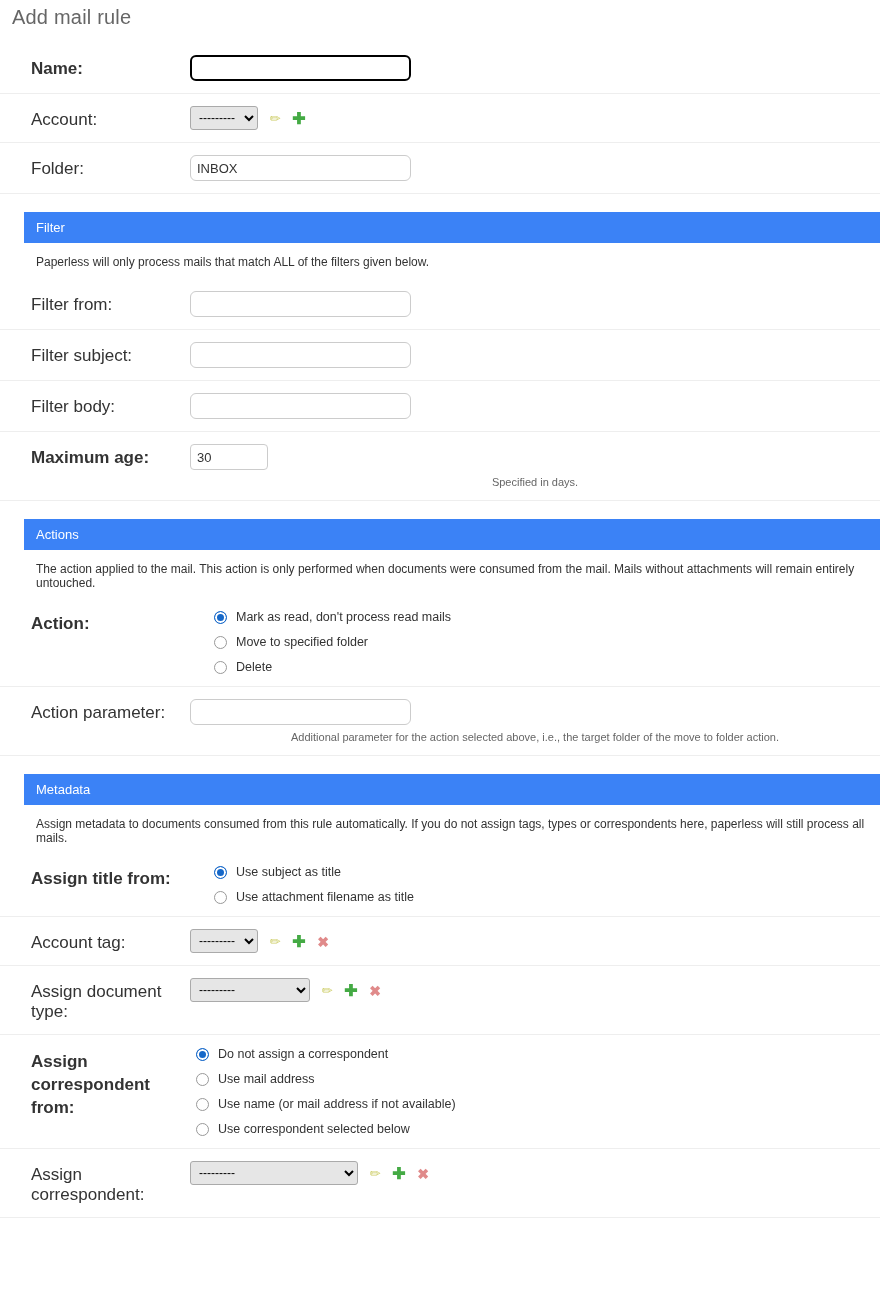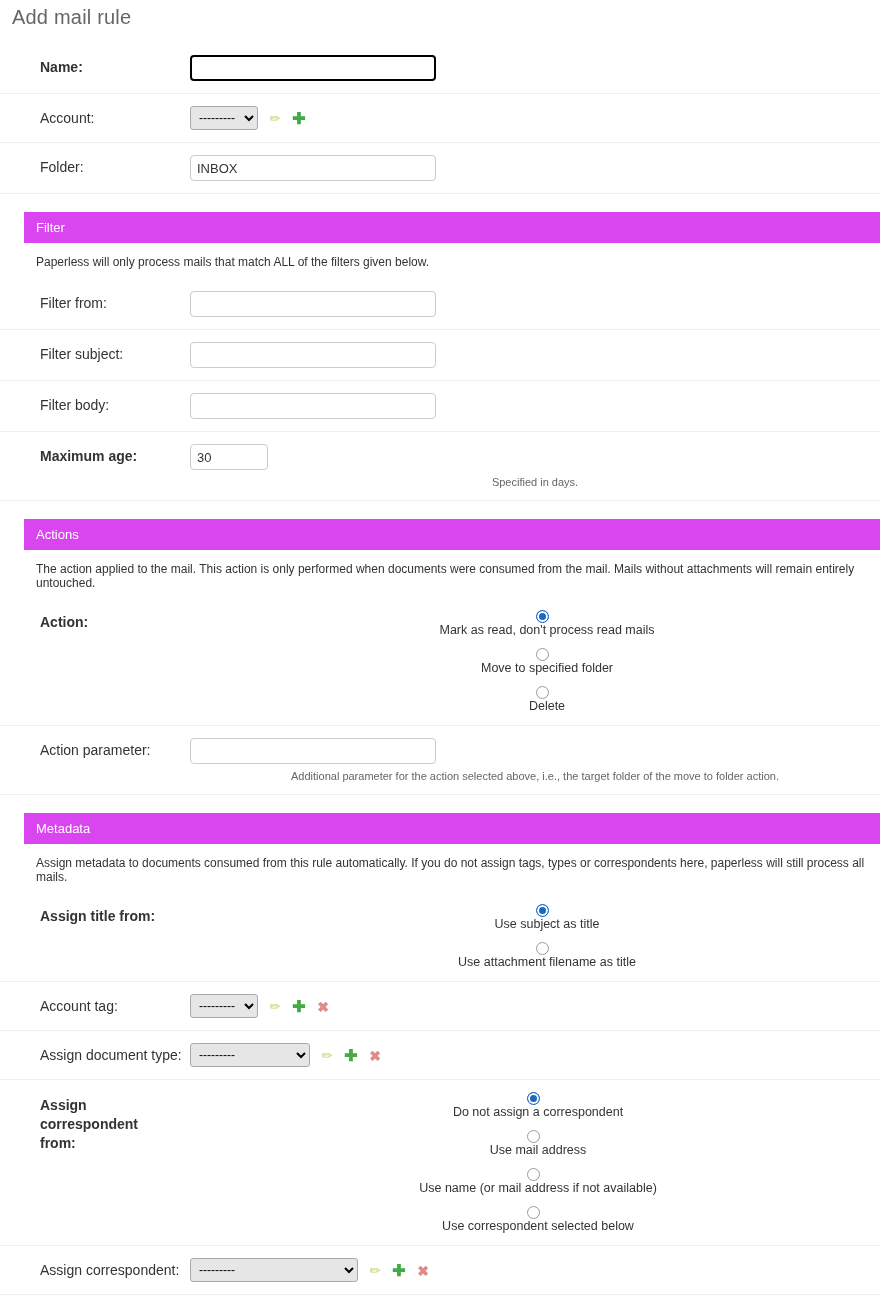--- a/index.html
+++ b/index.html
@@ -32,9 +32,9 @@
   .row-label {
     width: 190px;
     min-width: 190px;
-    padding-left: 40px;
+    padding-left: 31px;
     padding-top: 4px;
-    font-size: 14px;
+    font-size: 17px;
     color: #333;
   }
   .row-label.bold { font-weight: bold; }

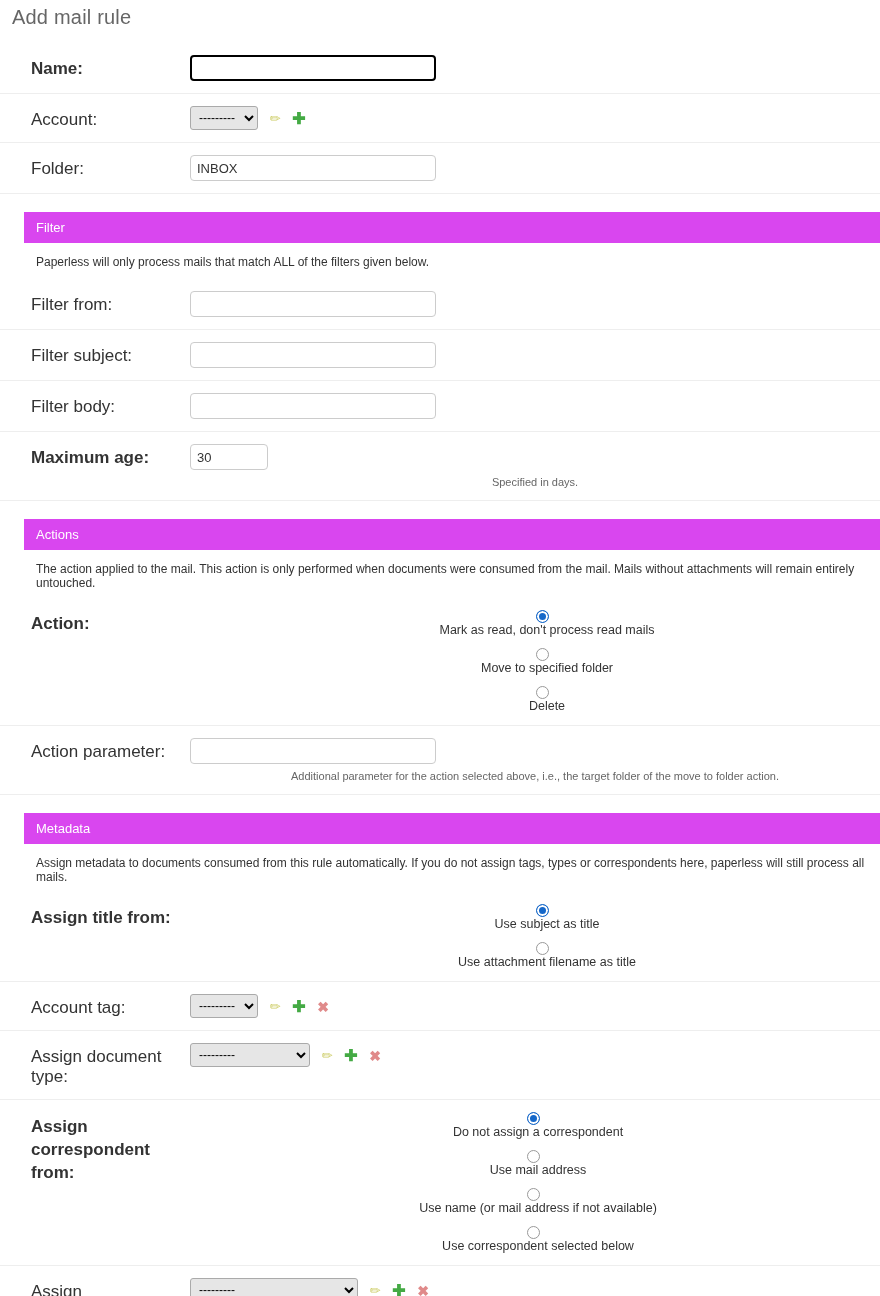--- a/index.html
+++ b/index.html
@@ -50,7 +50,7 @@
     background: #fff;
     height: 26px;
   }
-  input.wide { width: 246px; }
+  input.wide { width: 221px; border-radius: 6px; }
   input.narrow { width: 78px; }
   input.focused {
     border: 2px solid #000;

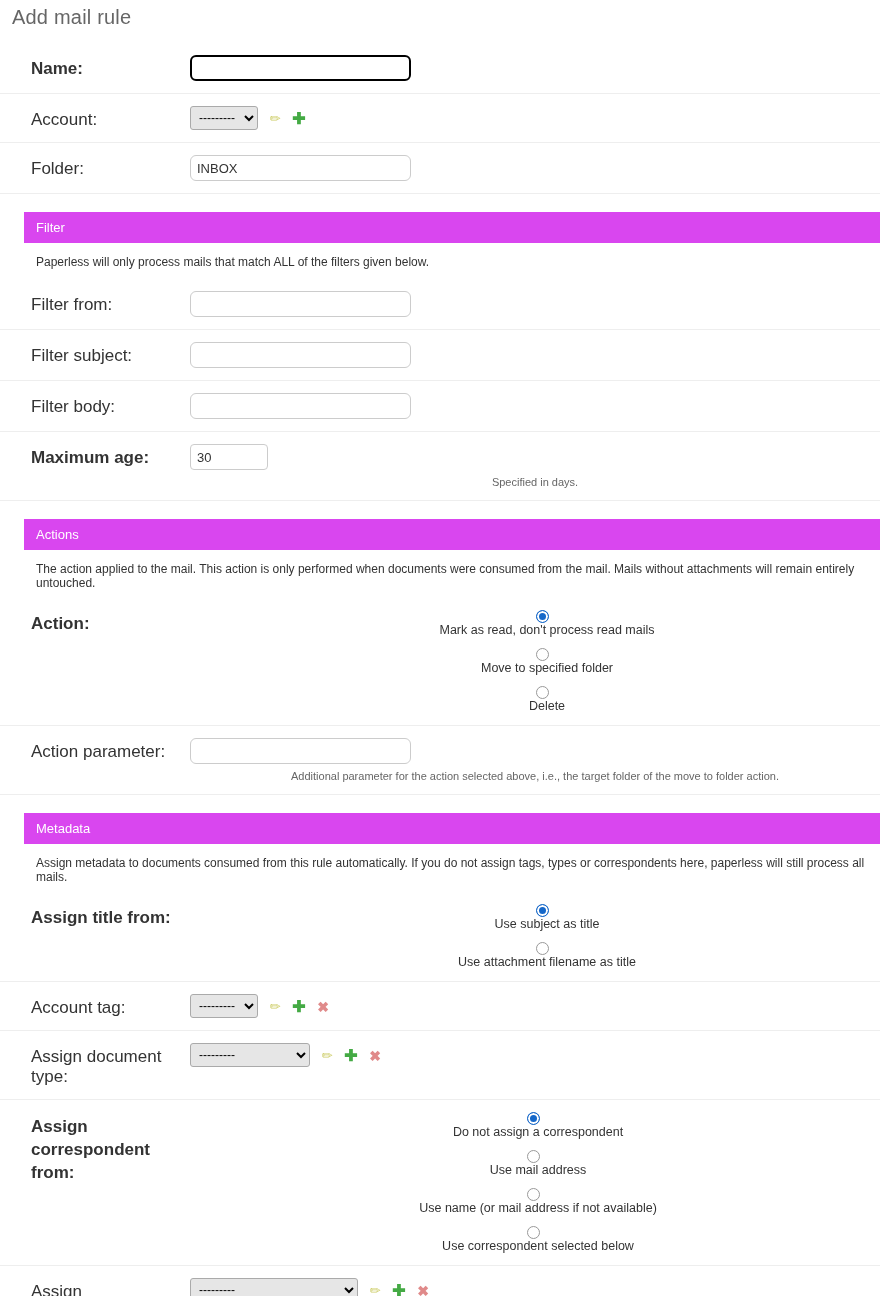--- a/index.html
+++ b/index.html
@@ -83,7 +83,7 @@
   .ico-x { color: #e08a8a; font-size: 14px; font-weight: bold; }
 
   .section-header {
-    background: #d946ef;
+    background: #3b82f6;
     color: #fff;
     font-size: 13px;
     padding: 8px 0 8px 12px;

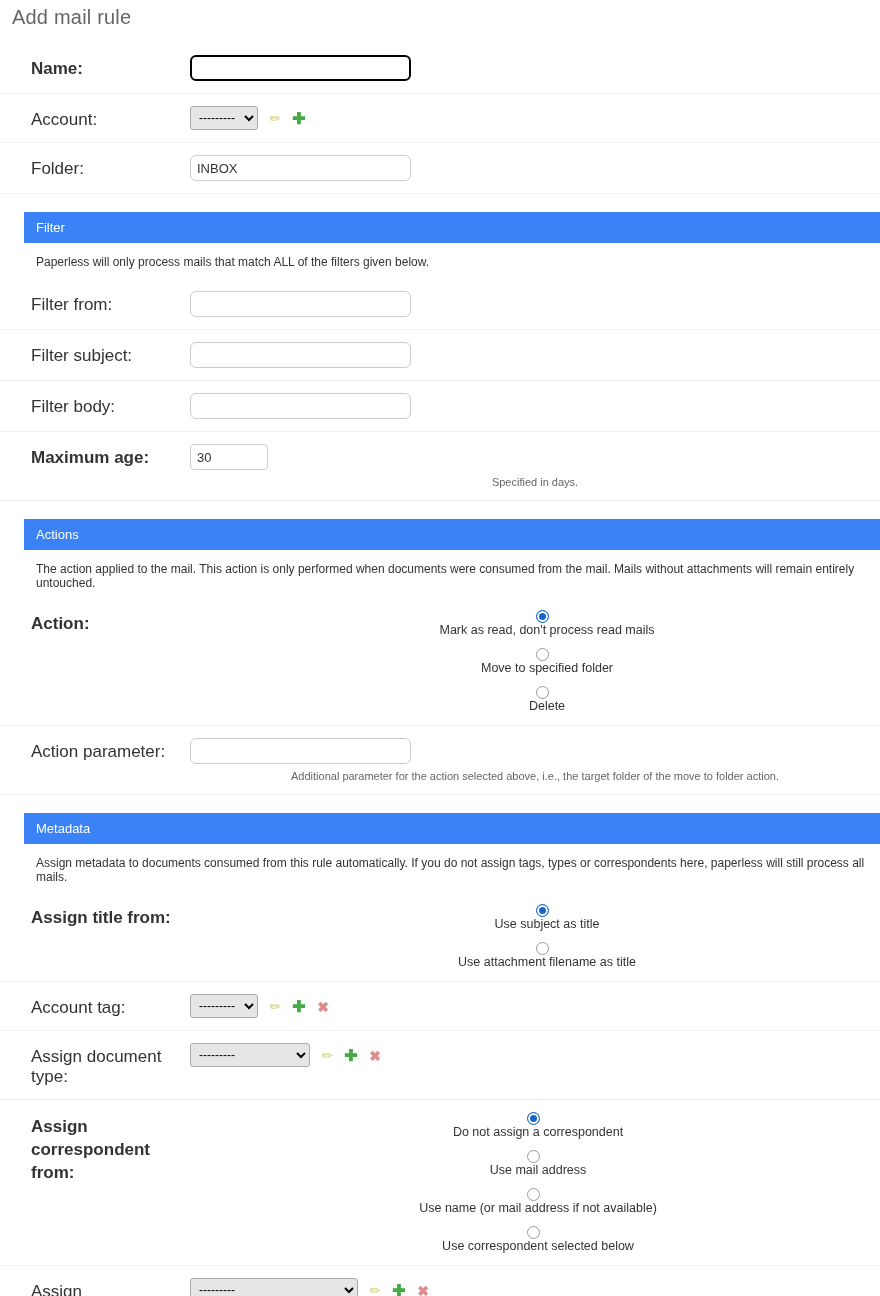--- a/index.html
+++ b/index.html
@@ -104,7 +104,6 @@
     display: flex;
     align-items: center;
     margin-bottom: 11px;
-    flex-direction: column;
   }
   .radio-line:last-child { margin-bottom: 0; align-items: center; }
   .radio {

